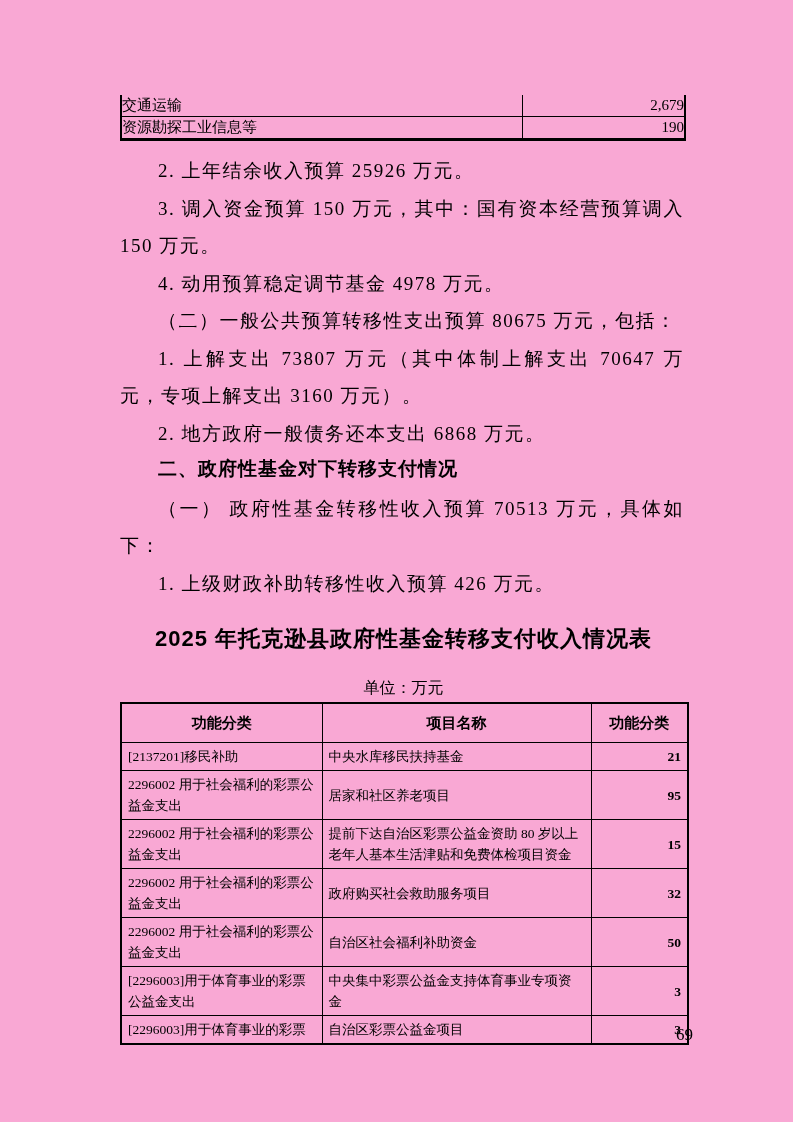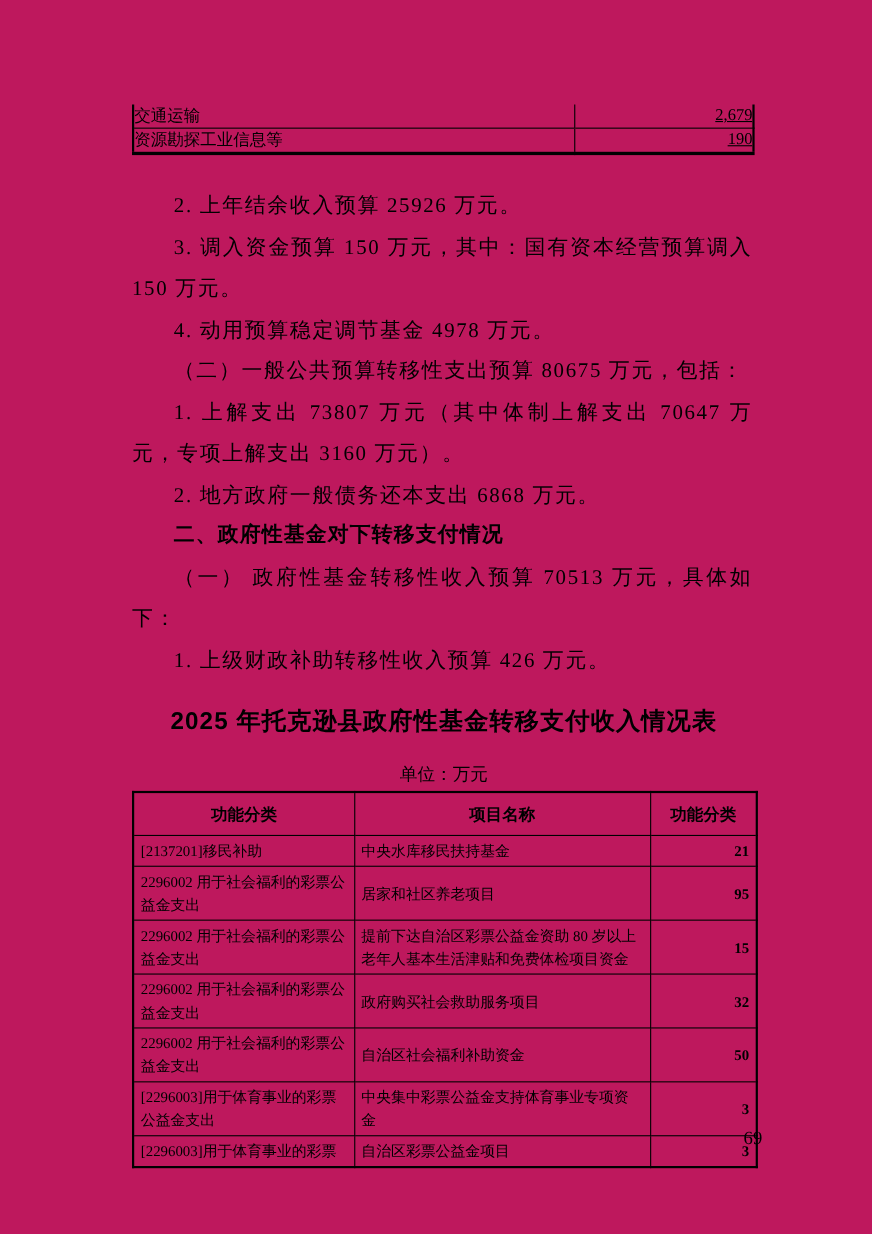--- a/index.html
+++ b/index.html
@@ -14,7 +14,7 @@
     box-sizing: border-box;
     width: 793px; height: 1122px;
     padding: 95px 107px 0 120px;
-    background: #be185d;
+    background: #f9a8d4;
     overflow: hidden;
   }
 

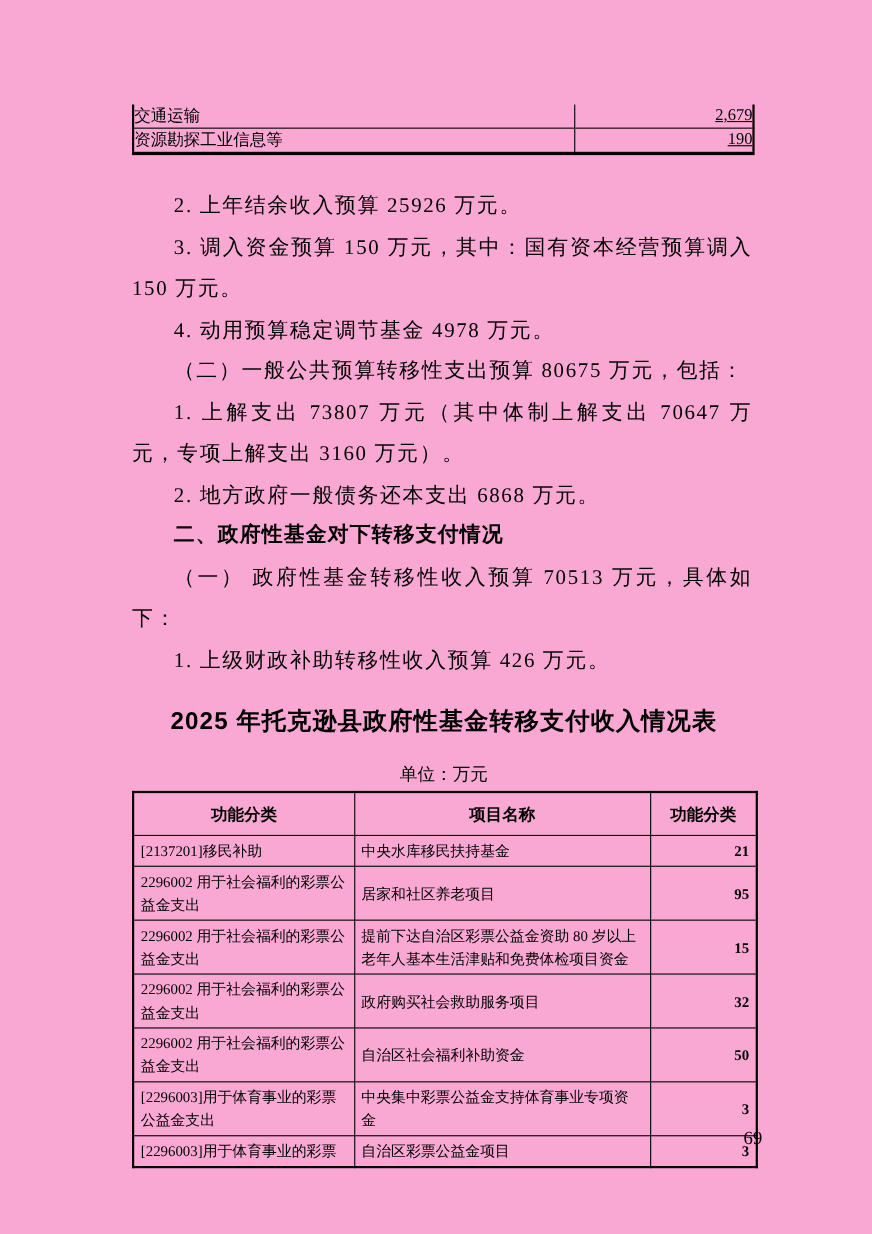--- a/index.html
+++ b/index.html
@@ -37,7 +37,7 @@
   }
   .top-table tr:first-child td { border-top: none; }
   .tt-label { padding-left: 18px; }
-  .tt-value { text-align: right; padding-right: 8px; border-left: 1px solid #000; text-decoration: underline; }
+  .tt-value { text-align: right; padding-right: 8px; border-left: 1px solid #000; }
 
   
   .body-text {

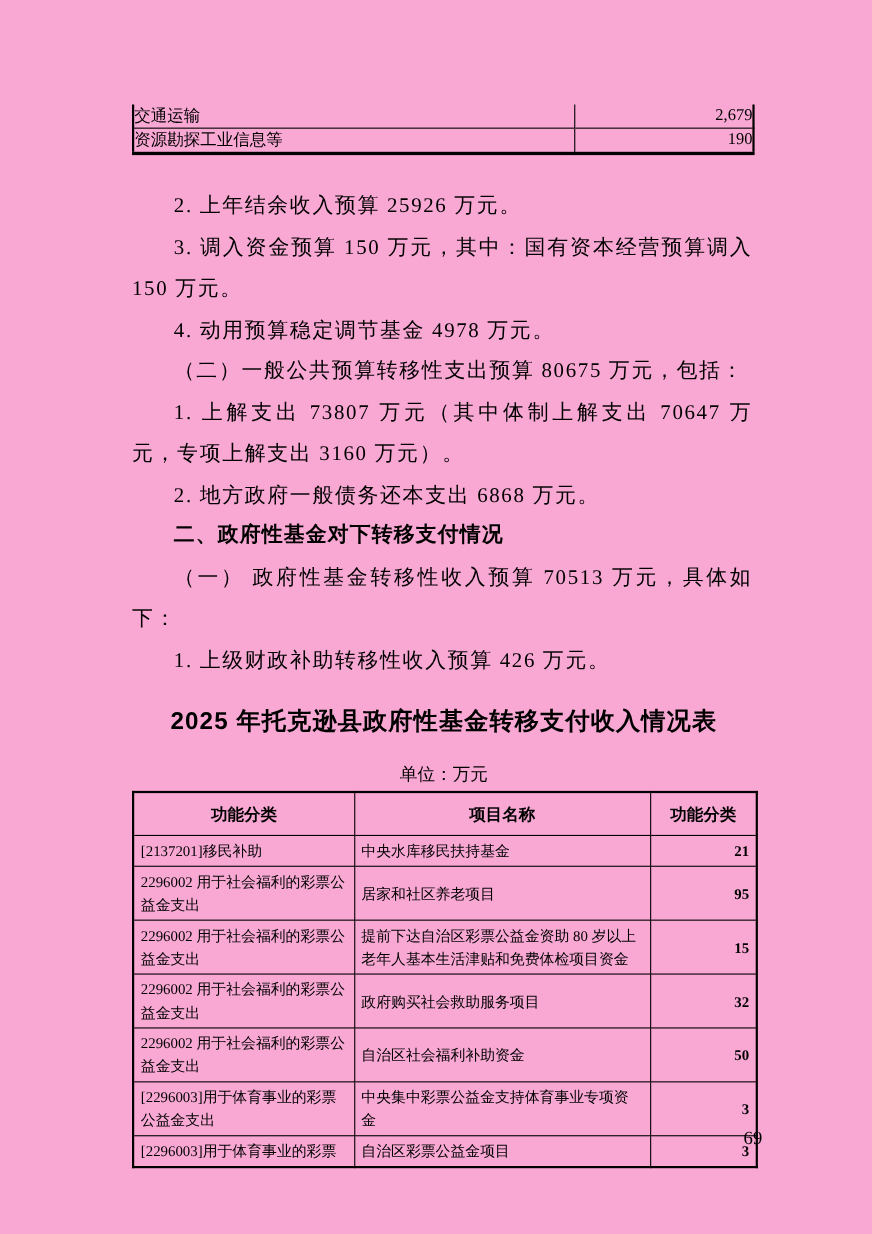--- a/index.html
+++ b/index.html
@@ -41,7 +41,7 @@
 
   
   .body-text {
-    margin-top: 28px;
+    margin-top: 11px;
     width: 564px;
     font-size: 19px;
     line-height: 37.5px;

